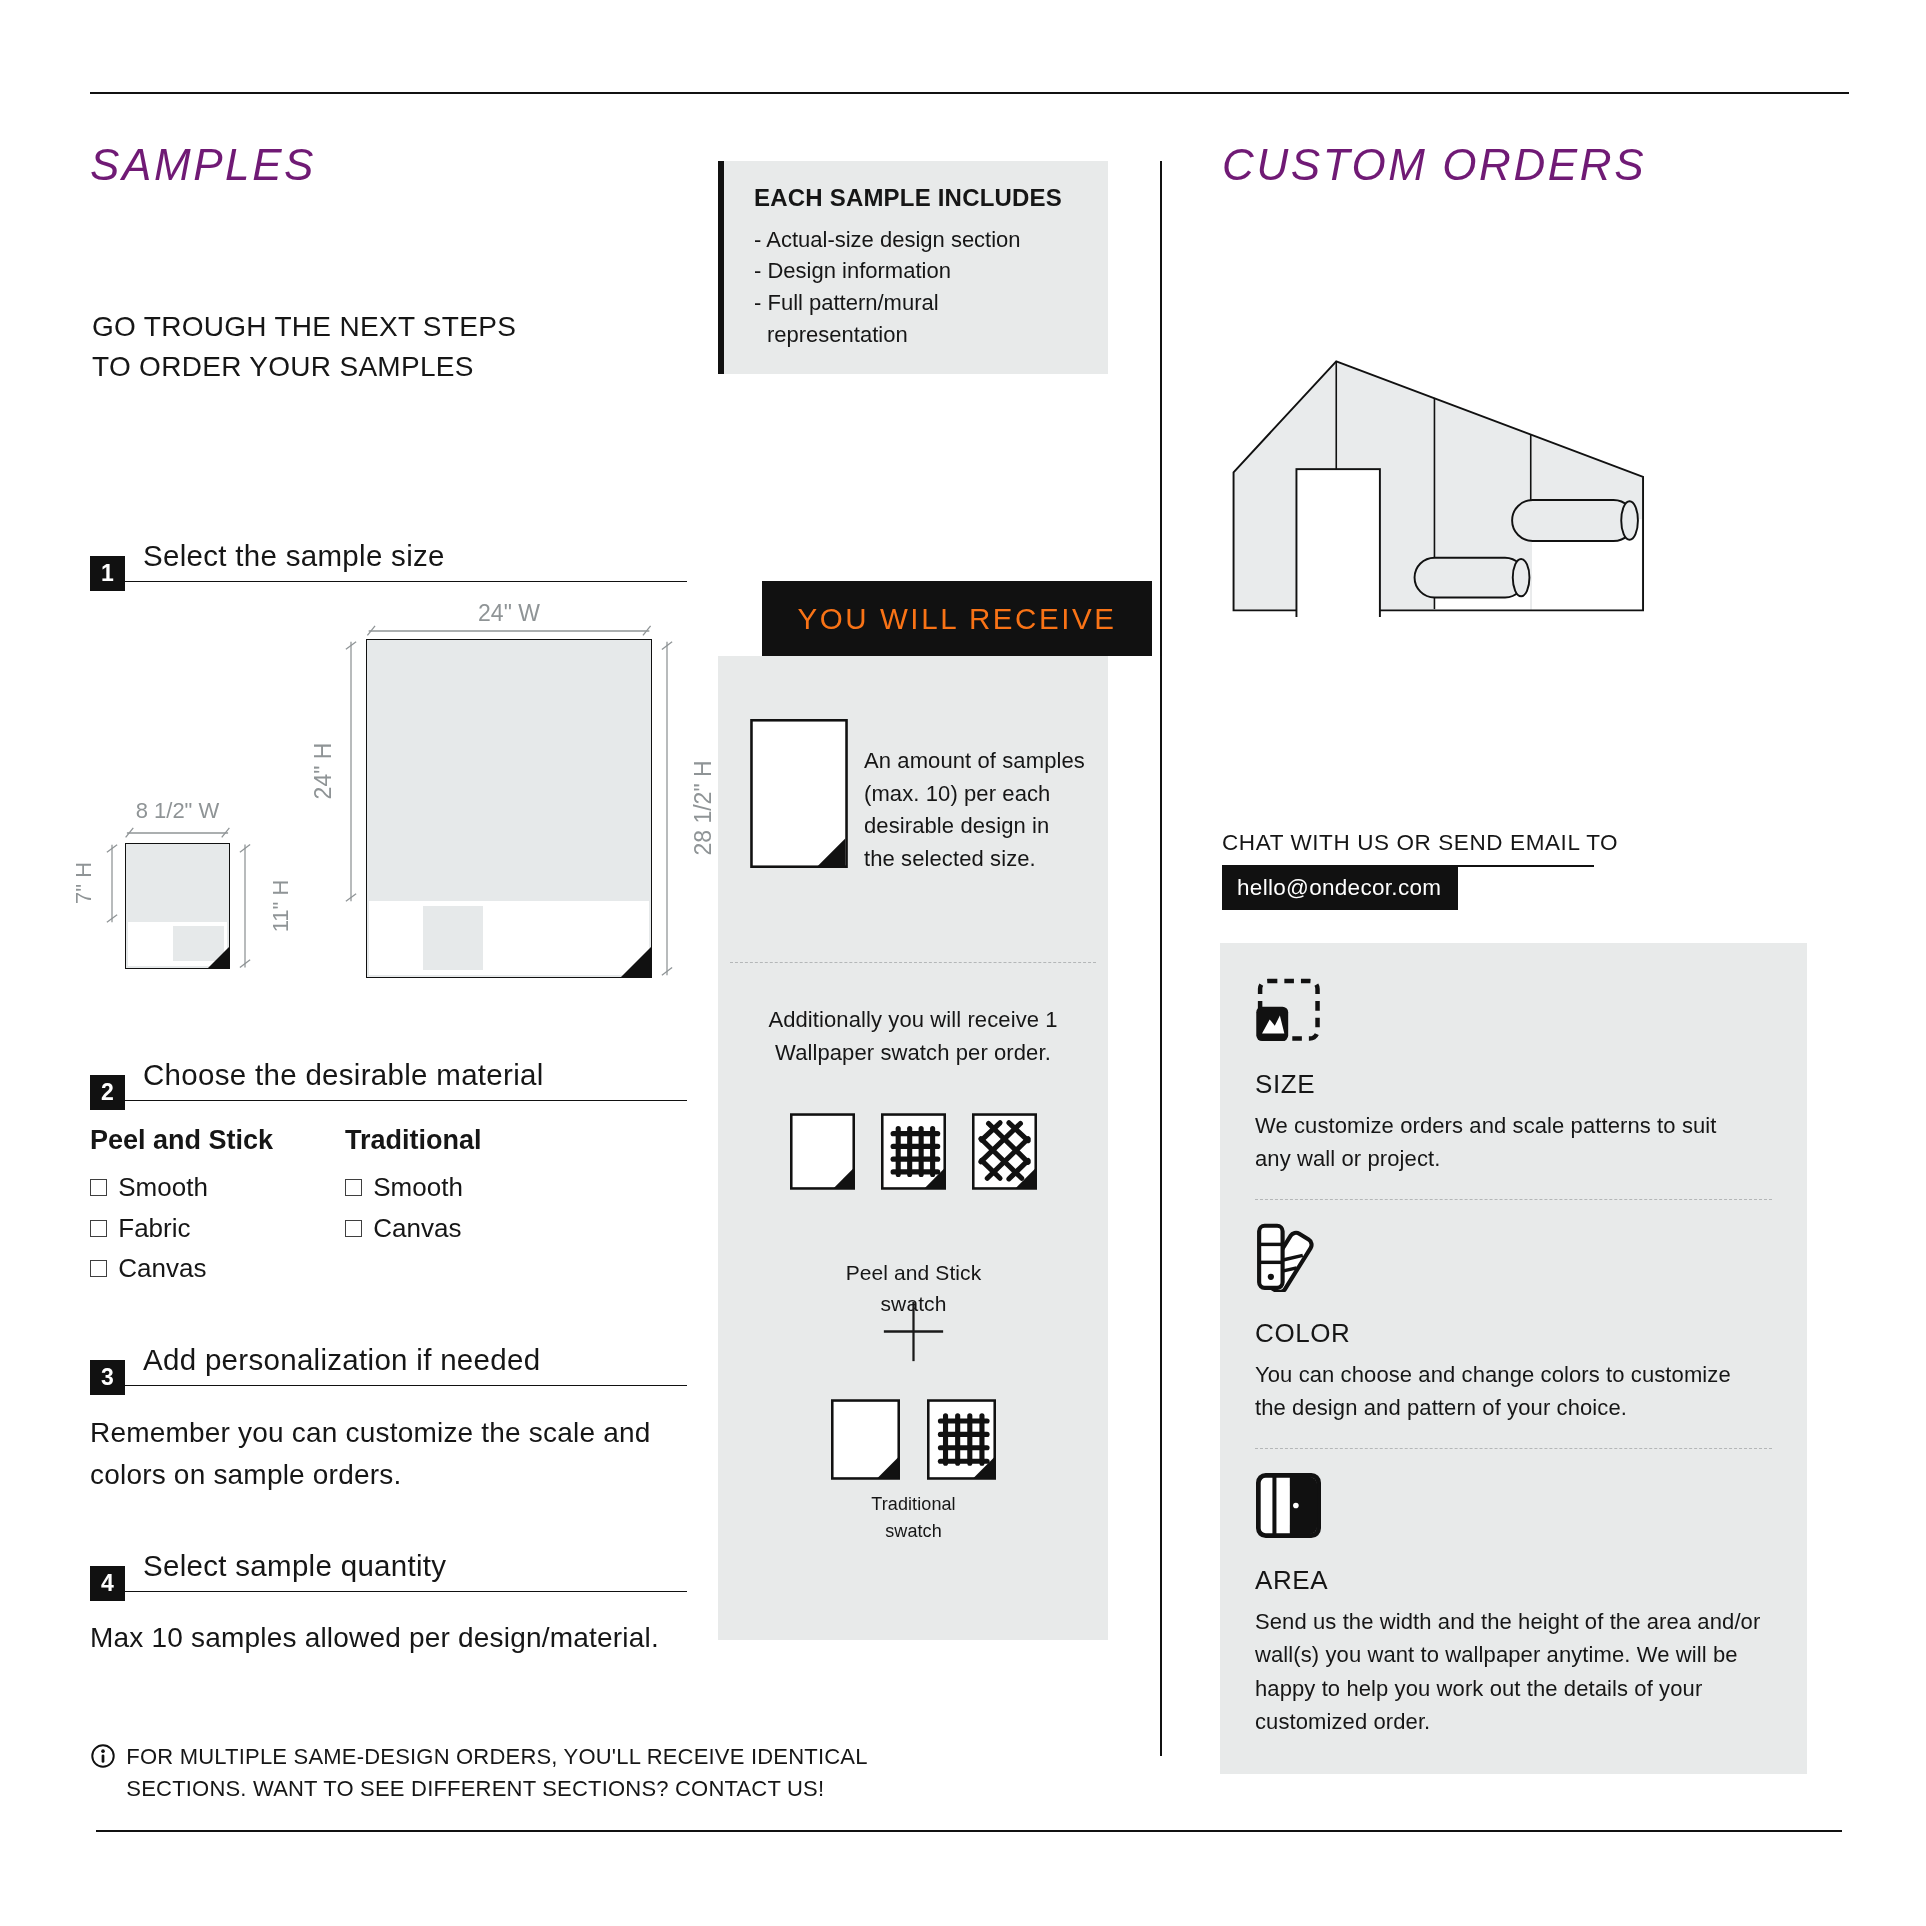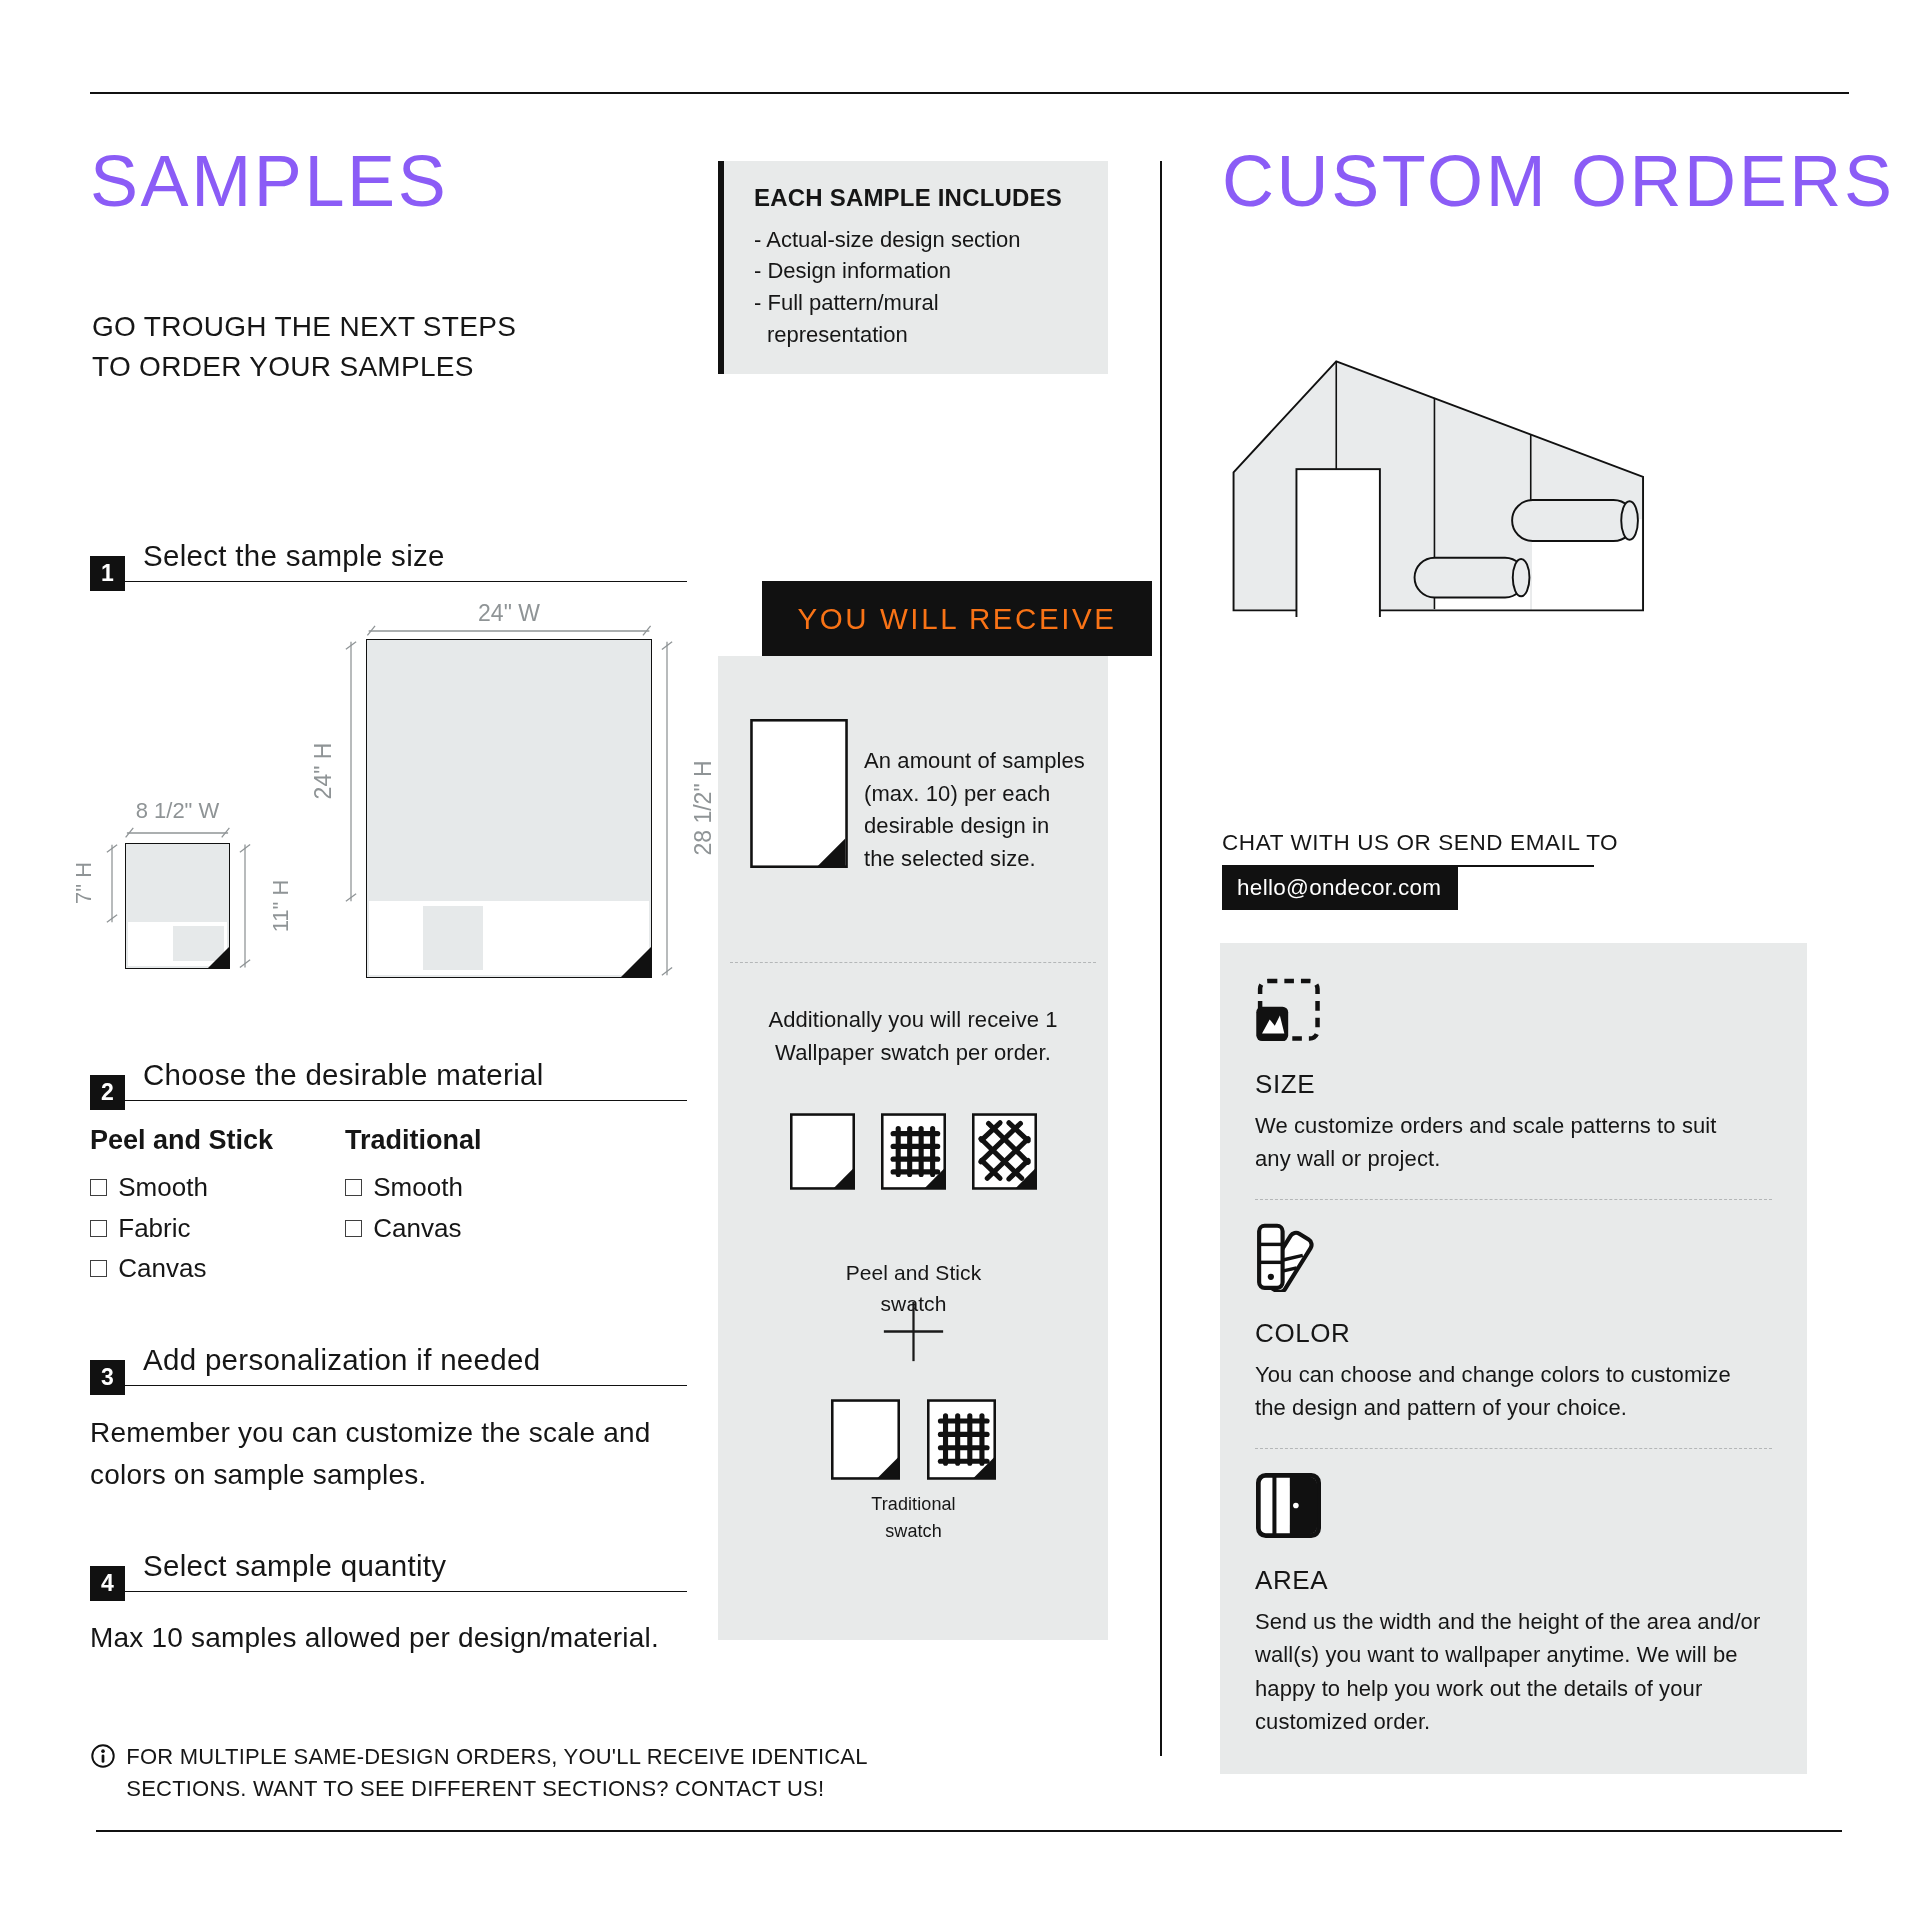--- a/index.html
+++ b/index.html
@@ -7,7 +7,7 @@
         font-family:"Liberation Sans", sans-serif;color:#161616;}
   .abs{position:absolute;}
   .rule{position:absolute;background:#111;}
-  .big-title{font-size:72px;font-weight:300;letter-spacing:2.6px;color:#8b5cf6;white-space:nowrap;}
+  .big-title{font-size:44px;font-weight:300;letter-spacing:2.6px;color:#701a75;white-space:nowrap;font-style:italic;}
   .intro{font-size:28px;line-height:1.42;white-space:pre-line;letter-spacing:0.3px;}
   .step{position:absolute;left:90px;width:597px;display:flex;align-items:flex-end;gap:18px;
         border-bottom:1.9px solid #111;}

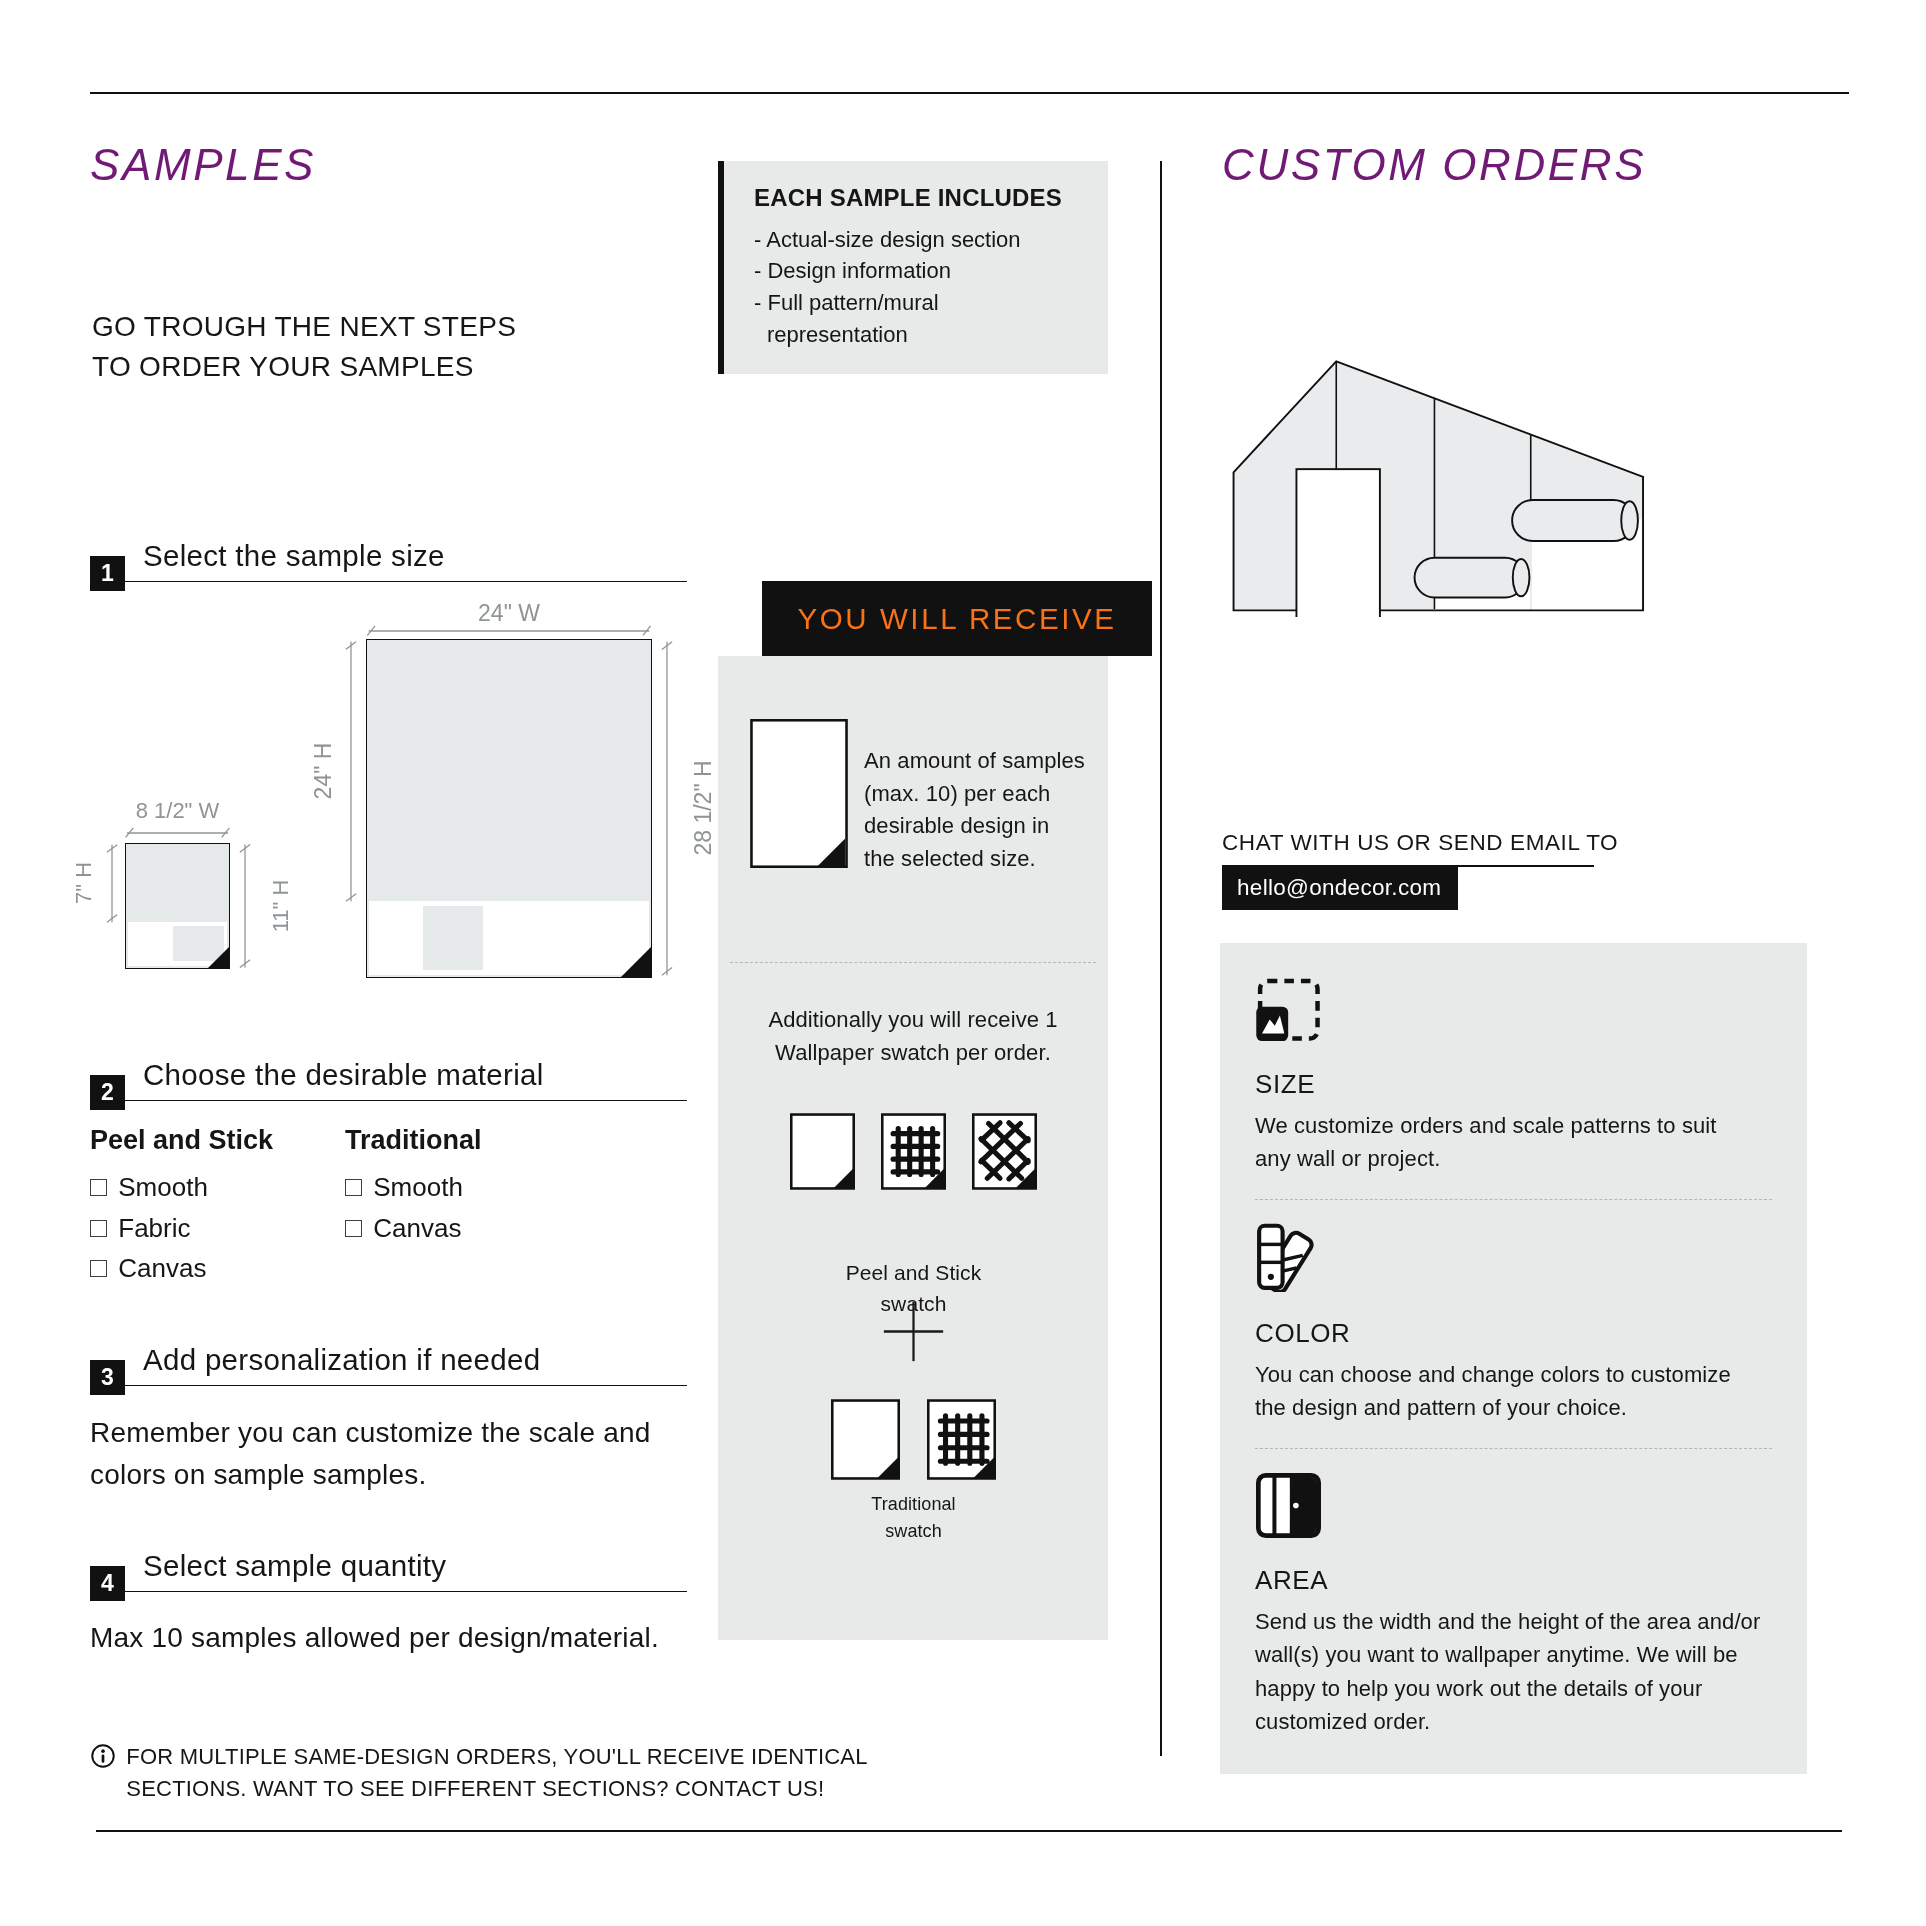--- a/index.html
+++ b/index.html
@@ -145,7 +145,7 @@
     <div class="step-num">3</div>
     <div class="step-label">Add personalization if needed</div>
   </div>
-  <div class="abs bodytext" style="left:90px;top:1412px;width:565px;">Remember you can customize the scale and colors on sample samples.</div>
+  <div class="abs bodytext" style="left:90px;top:1412px;width:565px;">Remember you can customize the scale and colors on sample orders.</div>
 
   <div class="step" style="top:1549px;">
     <div class="step-num">4</div>

